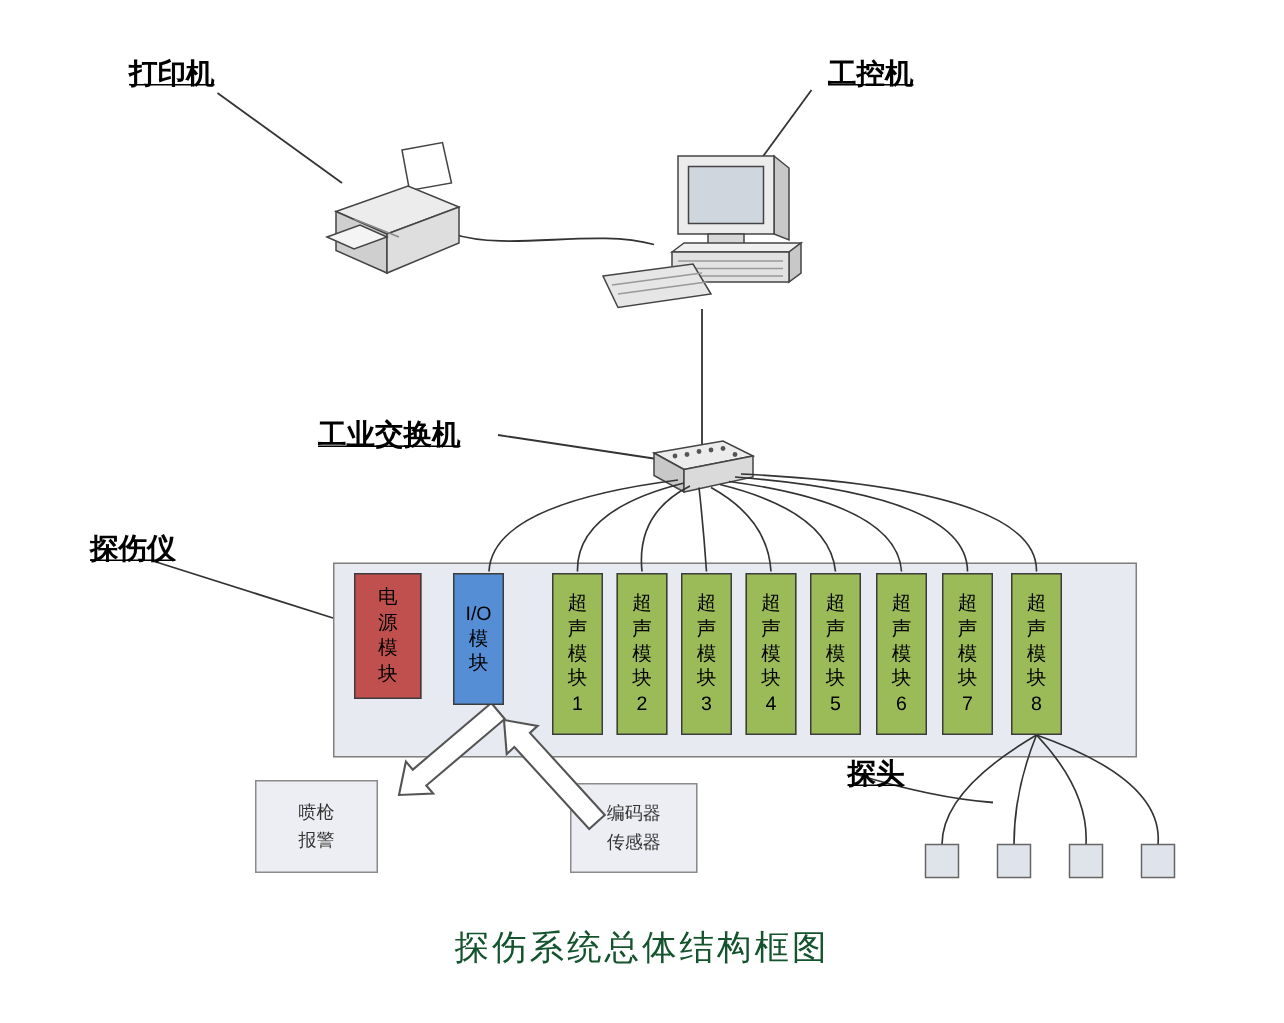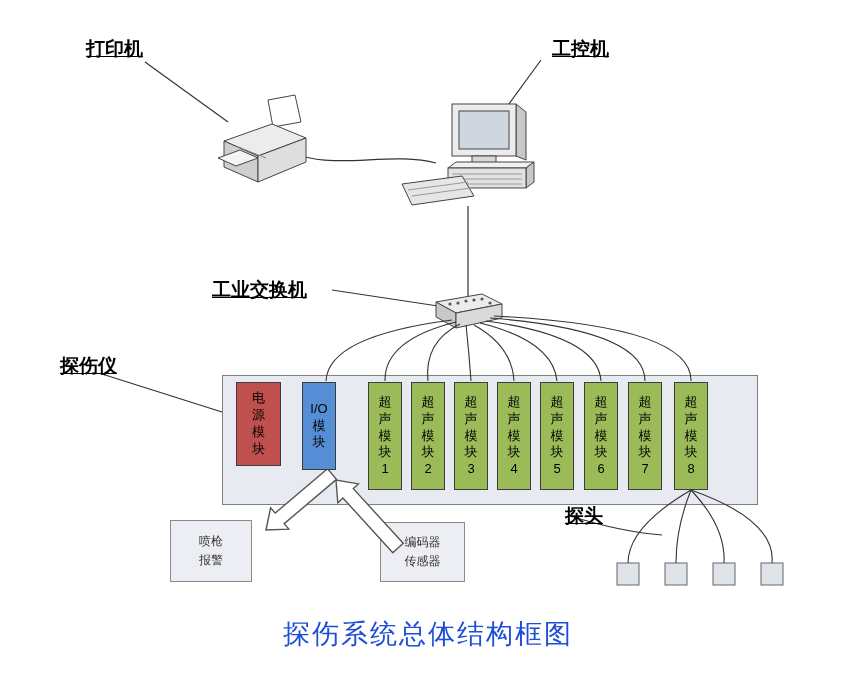--- a/index.html
+++ b/index.html
@@ -37,7 +37,7 @@
   .box-encoder { left:380px; top:522px; width:85px; height:60px; }
   .diagram-title {
     position:absolute; left:0; right:0; top:616px; z-index:4;
-    text-align:center; font-size:27px; letter-spacing:2px; color:#1d4ed8;
+    text-align:center; font-size:23px; letter-spacing:2px; color:#14532d;
   }
 </style>
 </head>

